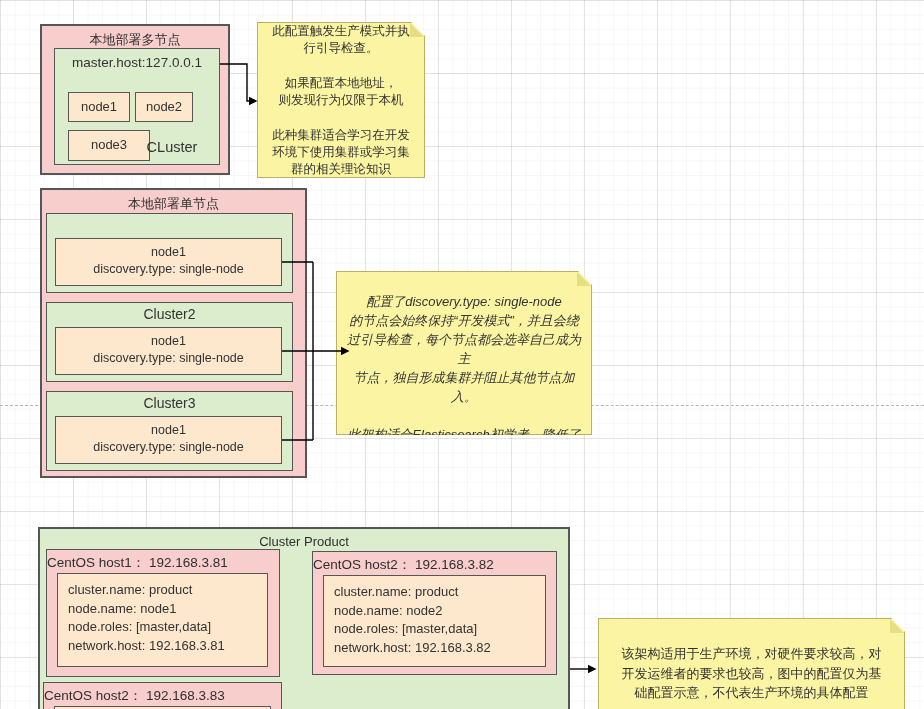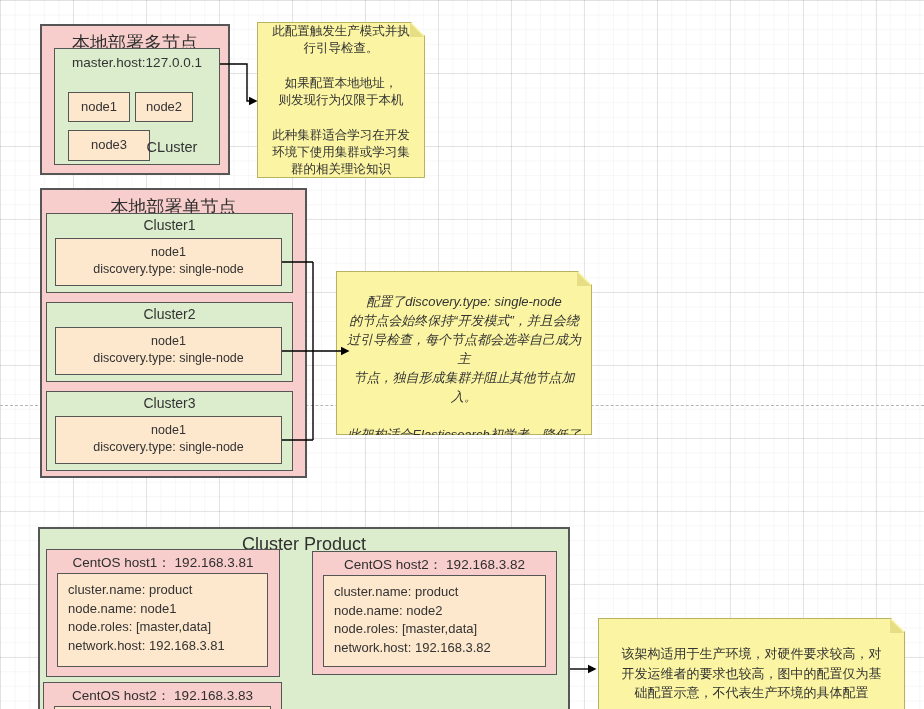--- a/index.html
+++ b/index.html
@@ -19,7 +19,7 @@
   .pink{background:#f8cecc;}
   .green{background:#dcedcd;}
   .peach{background:#fde7cd;}
-  .ttl{text-align:center;font-size:18px;padding-top:5px;color:#2f2f2f;}
+  .ttl{text-align:center;font-size:13px;padding-top:5px;color:#2f2f2f;}
   .ml{white-space:pre-line;}
   .ctr{text-align:center;}
 

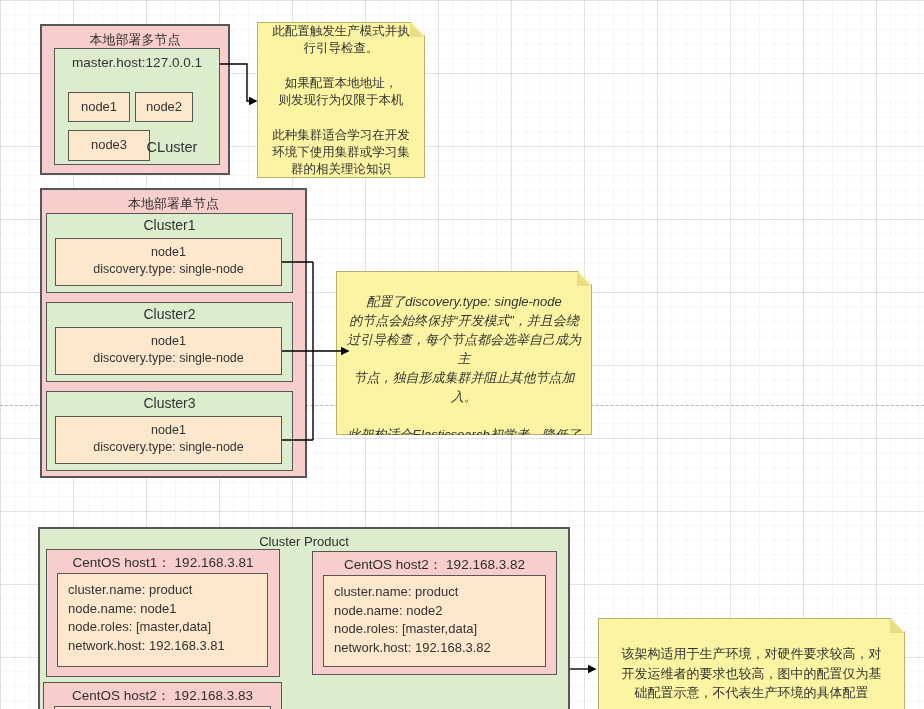--- a/index.html
+++ b/index.html
@@ -105,7 +105,6 @@
     <div class="ttl">本地部署单节点</div>
   </div>
   <div id="c1" class="shape green clusterBox">
-    <div class="clusterTitle">Cluster1</div>
     <div class="clusterNode ml ctr">node1
 discovery.type: single-node</div>
   </div>

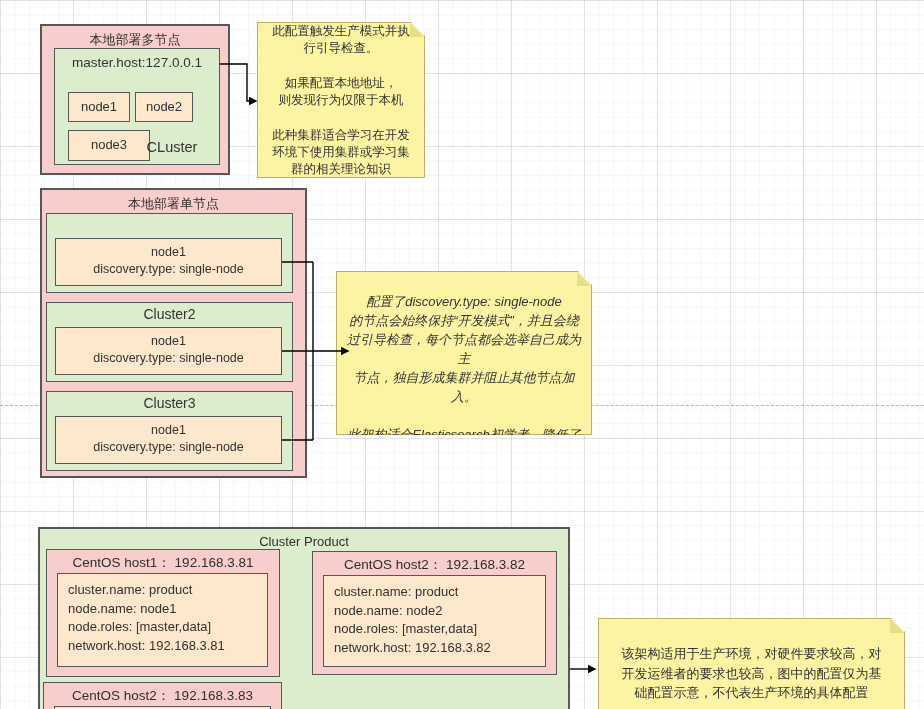--- a/index.html
+++ b/index.html
@@ -59,7 +59,7 @@
   #host1{left:46px;top:549px;width:234px;height:128px;}
   #host2{left:312px;top:551px;width:245px;height:124px;}
   #host3{left:43px;top:682px;width:239px;height:75px;}
-  .hostTitle{text-align:center;font-size:13.5px;padding-top:4px;color:#2f2f2f;}
+  .hostTitle{font-size:13.5px;padding-top:4px;color:#2f2f2f;}
   .cfgBox{position:absolute;box-sizing:border-box;background:#fde7cd;border:1.5px solid #565656;}
   #cfg1{left:57px;top:573px;width:211px;height:94px;}
   #cfg2{left:323px;top:575px;width:223px;height:92px;}

